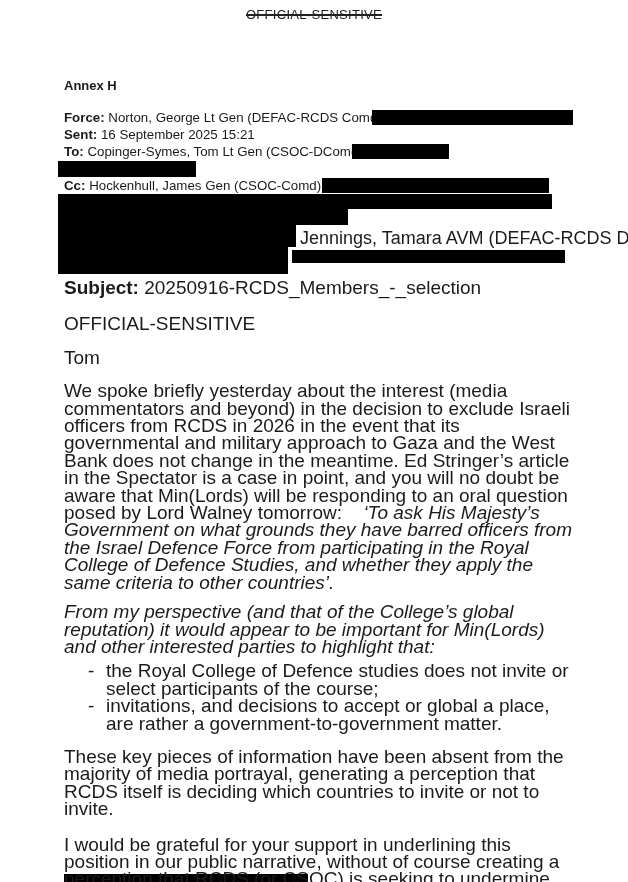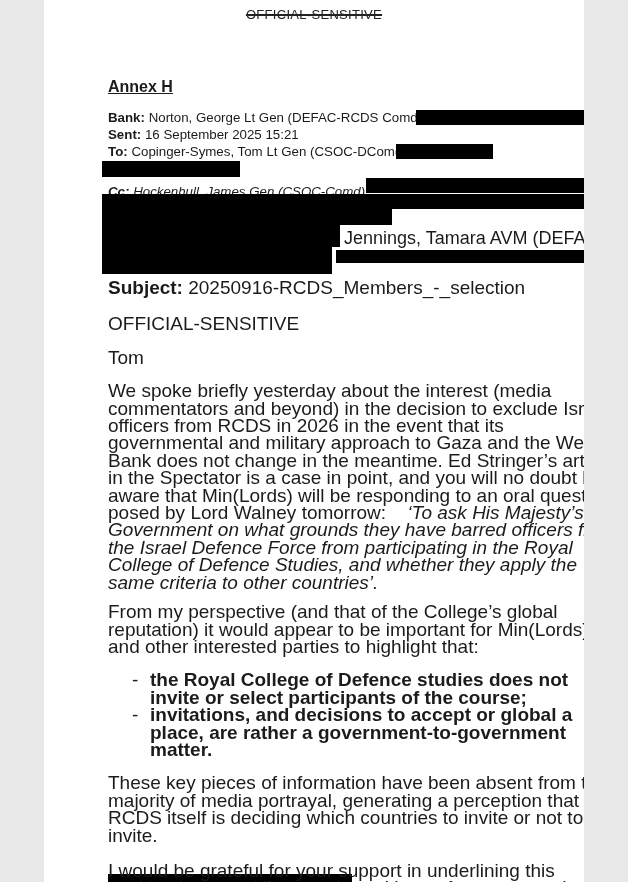--- a/index.html
+++ b/index.html
@@ -9,7 +9,7 @@
   }
   .page {
     position: relative;
-    width: 540px;
+    width: 628px;
     height: 882px;
     background: #ffffff;
     font-family: "Liberation Sans", sans-serif;

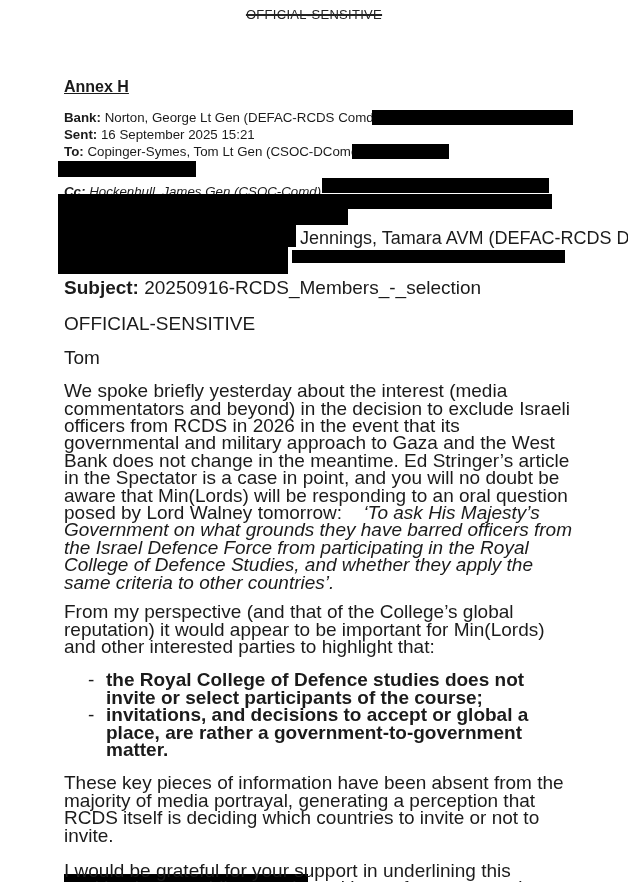--- a/index.html
+++ b/index.html
@@ -33,9 +33,8 @@
     position: absolute;
     top: 78px;
     left: 64px;
-    font-size: 16px;
+    font-size: 13px;
     font-weight: bold;
-    text-decoration: underline;
   }
   .hdr-line {
     position: absolute;

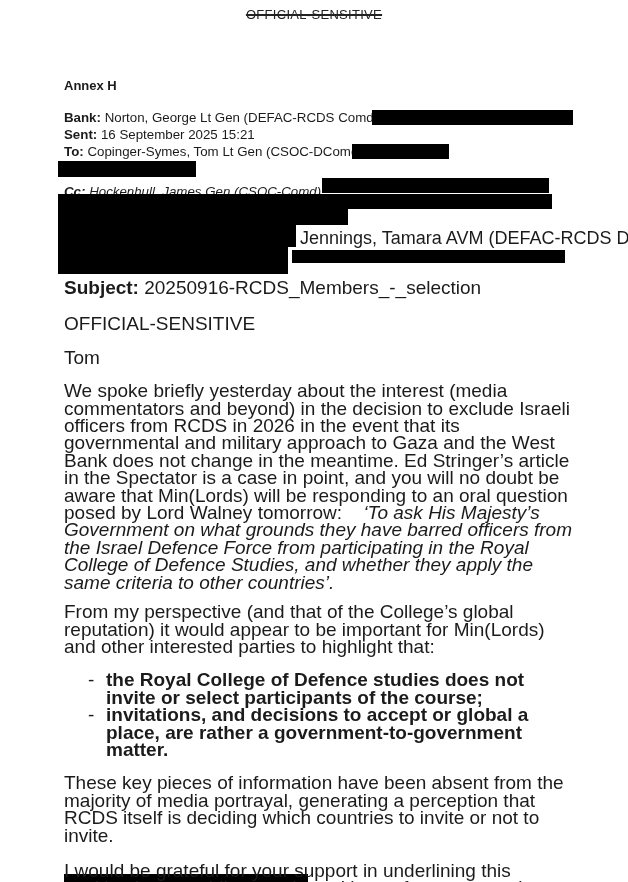--- a/index.html
+++ b/index.html
@@ -96,7 +96,7 @@
   <div class="annex">Annex H</div>
 
   <div class="hdr-line" style="top:110px;">
-    <b>Bank:</b>
+    <b>Force:</b>
     <span>Norton, George Lt Gen (DEFAC-RCDS Comdt)</span>
   </div>
   <div class="hdr-line" style="top:127px;">

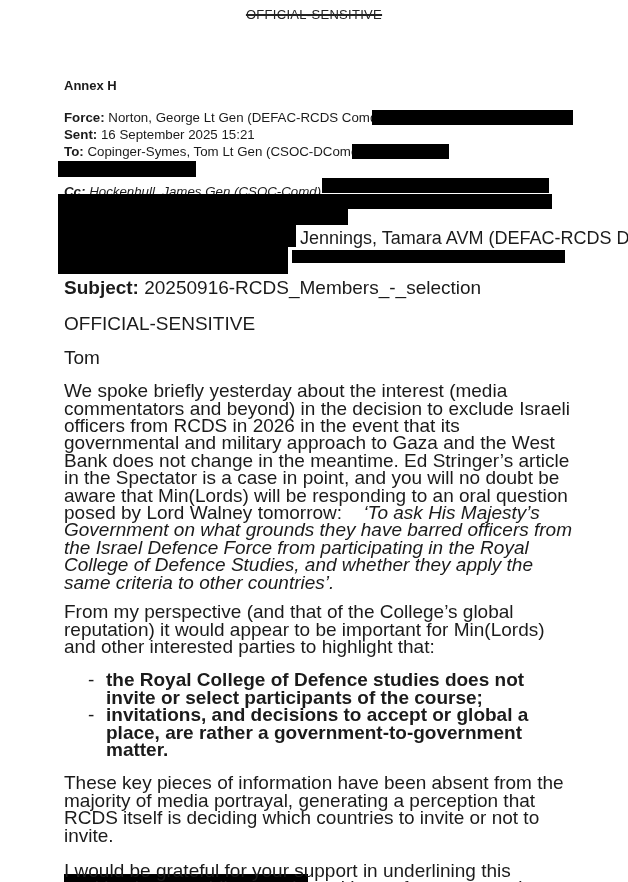--- a/index.html
+++ b/index.html
@@ -107,7 +107,7 @@
     <b>To:</b>
     <span>Copinger-Symes, Tom Lt Gen (CSOC-DComd)</span>
   </div>
-  <div class="hdr-line" style="top:184px;font-style:italic;">
+  <div class="hdr-line" style="top:178px;">
     <b>Cc:</b>
     <span>Hockenhull, James Gen (CSOC-Comd)</span>
   </div>

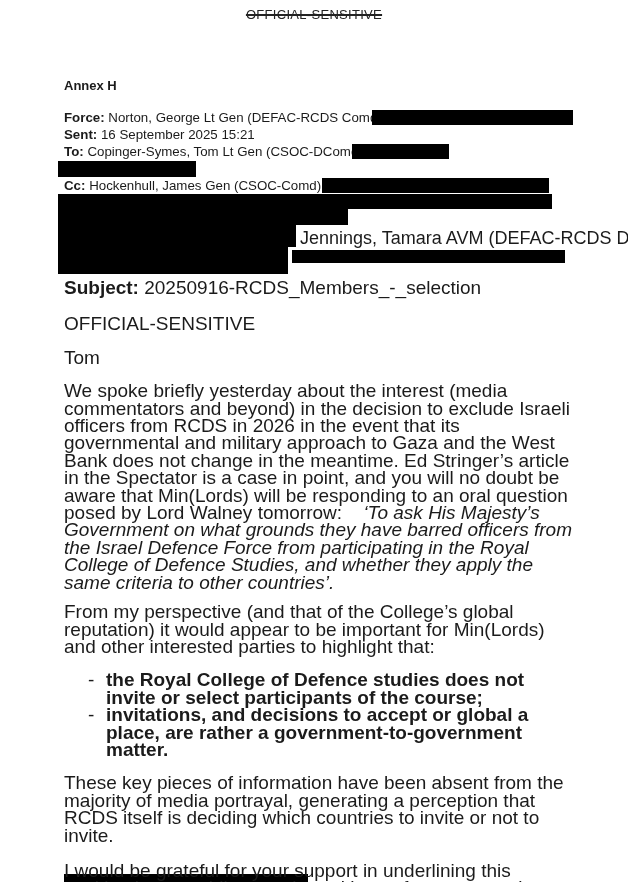--- a/index.html
+++ b/index.html
@@ -68,7 +68,7 @@
   .bodywrap .marking { margin-bottom: 16px; }
   .bodywrap .salutation { margin-bottom: 16px; }
   .bodywrap .para1 { margin-bottom: 12px; }
-  .bodywrap .para2 { margin-bottom: 16px; }
+  .bodywrap .para2 { margin-bottom: 7px; font-style: italic; }
   .it { font-style: italic; margin-left: 16px; }
   .bullets { margin: 0 0 16px 0; }
   .bullet {

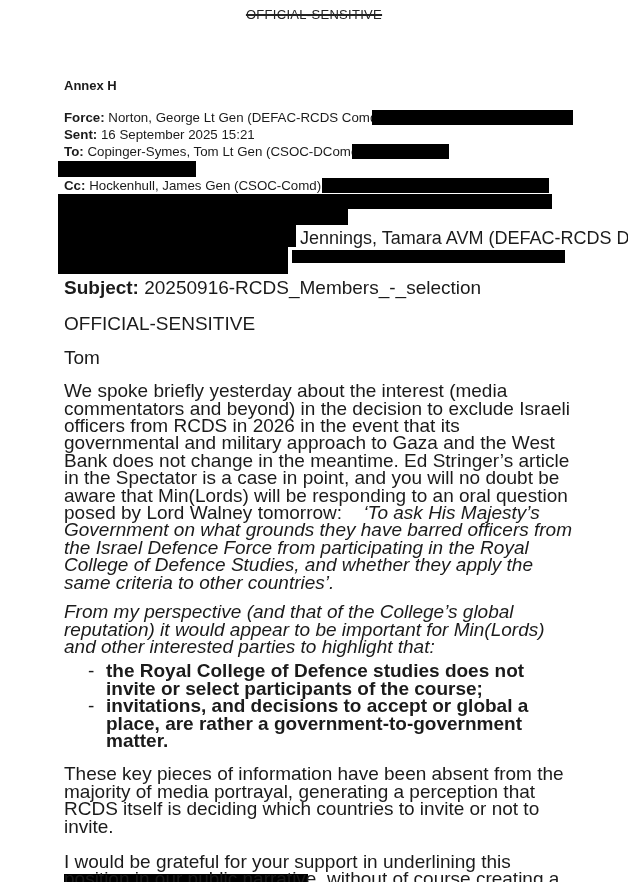--- a/index.html
+++ b/index.html
@@ -81,7 +81,7 @@
     flex: 0 0 auto;
     text-align: left;
   }
-  .bullet .btext { flex: 1 1 auto; font-weight: bold; }
+  .bullet .btext { flex: 1 1 auto; }
   .signoff { margin-bottom: 16px; }
   .signature { margin-bottom: 0; }
   .gap-sign { margin-top: 20px; }

